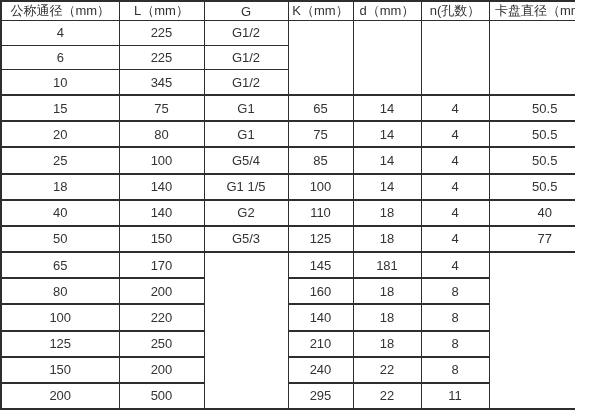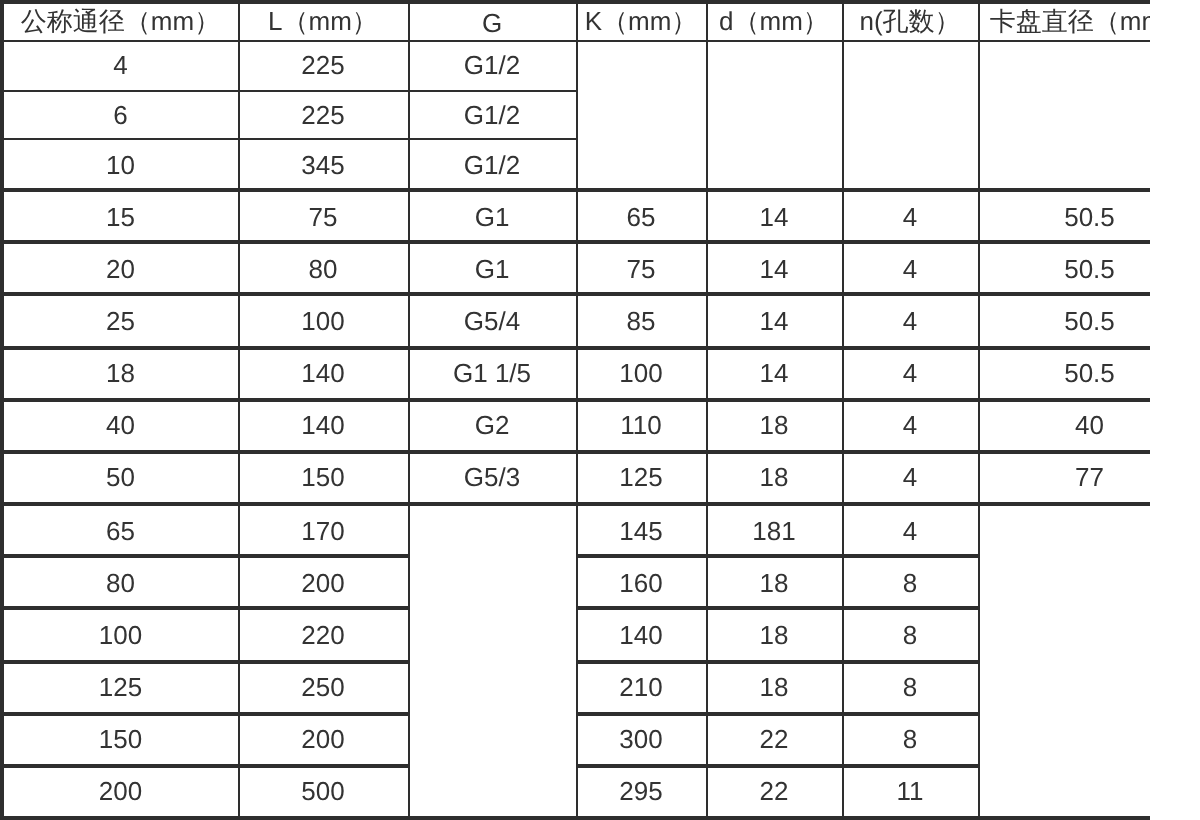--- a/index.html
+++ b/index.html
@@ -175,7 +175,7 @@
         <tr>
           <td>150</td>
           <td>200</td>
-          <td>300</td>
+          <td>240</td>
           <td>22</td>
           <td>8</td>
         </tr>

